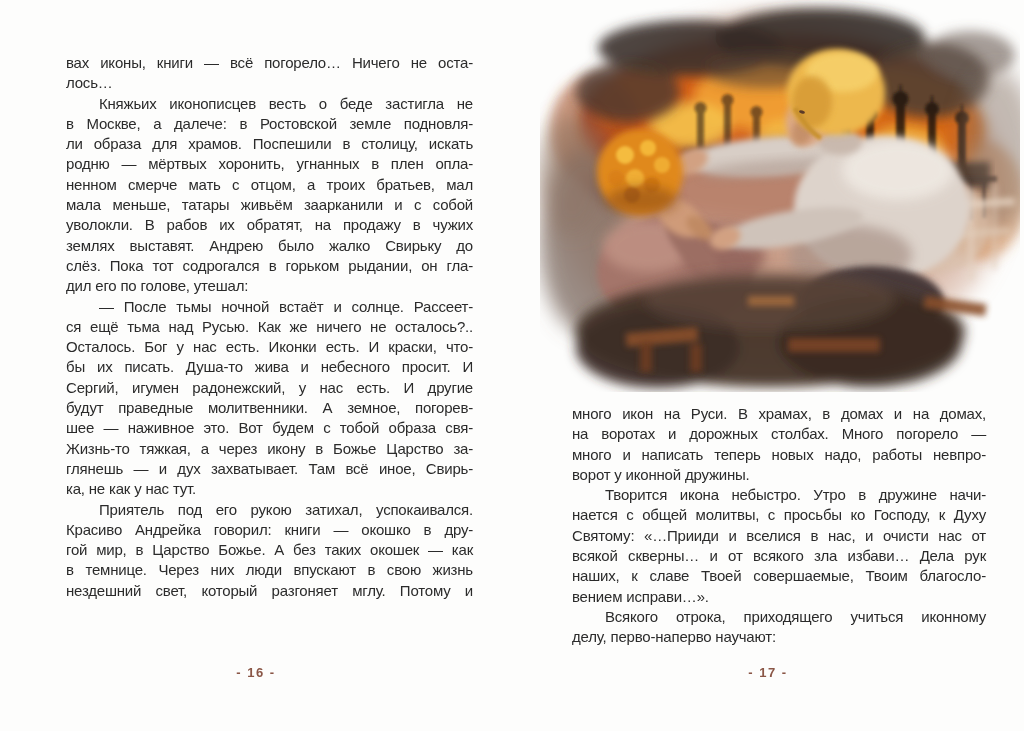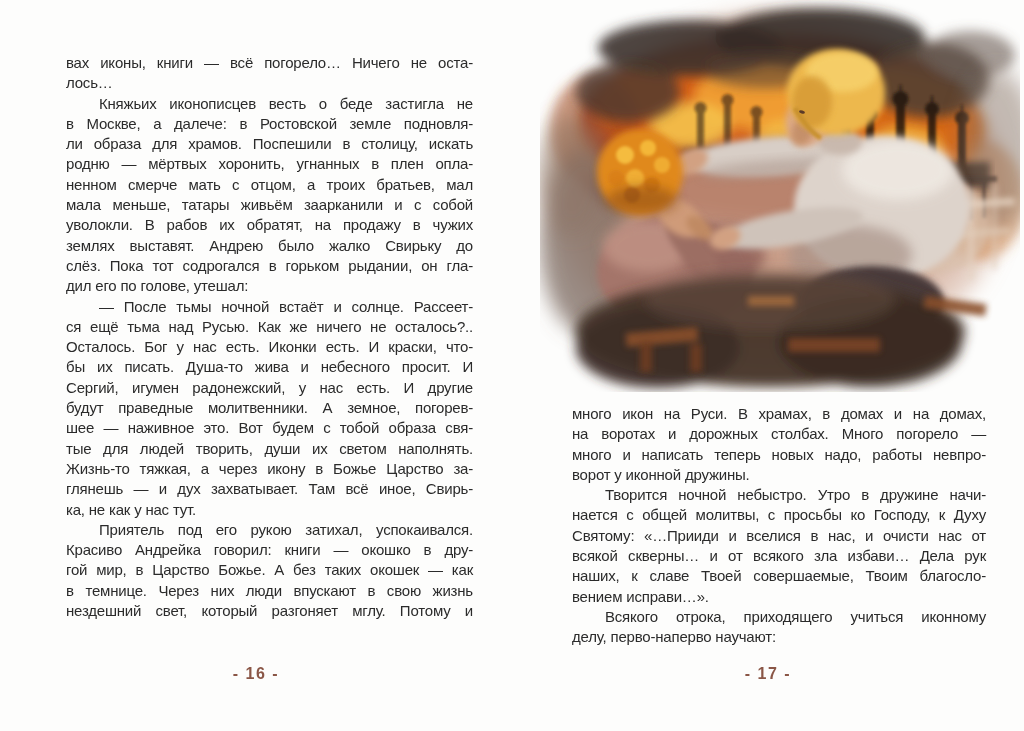--- a/index.html
+++ b/index.html
@@ -233,7 +233,6 @@
       <div class="line">Сергий, игумен радонежский, у нас есть. И другие</div>
       <div class="line">будут праведные молитвенники. А земное, погорев-</div>
       <div class="line">шее — наживное это. Вот будем с тобой образа свя-</div>
-      <div class="line">тые для людей творить, души их светом наполнять.</div>
       <div class="line">Жизнь-то тяжкая, а через икону в Божье Царство за-</div>
       <div class="line">глянешь — и дух захватывает. Там всё иное, Свирь-</div>
       <div class="line end">ка, не как у нас тут.</div>

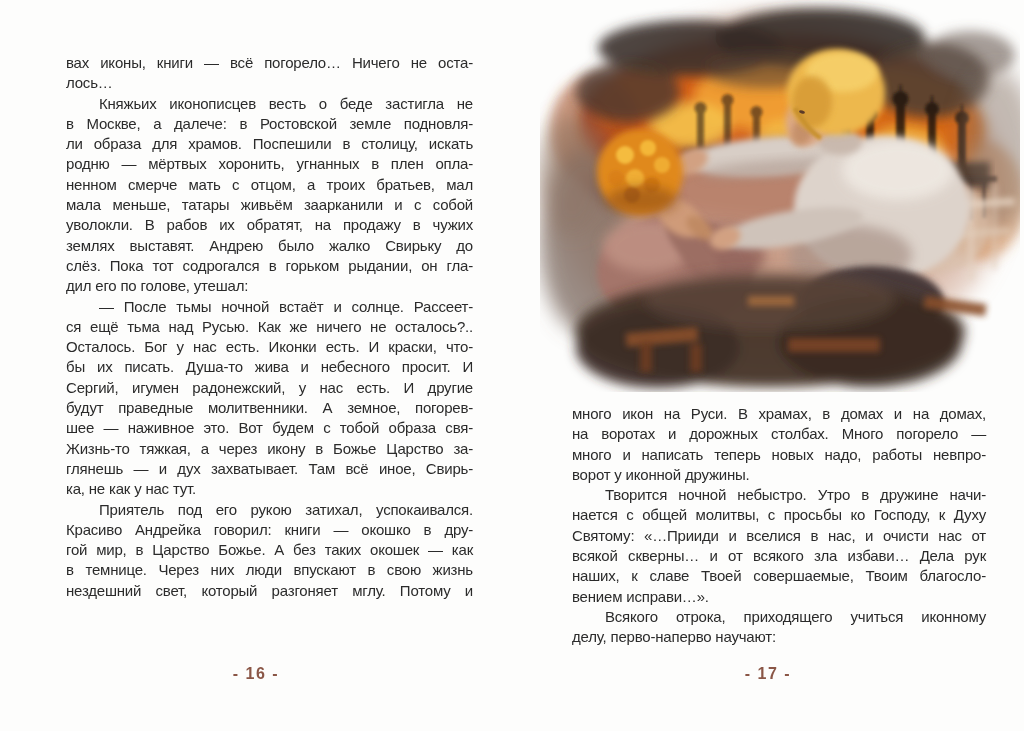--- a/index.html
+++ b/index.html
@@ -248,7 +248,7 @@
       <div class="line">на воротах и дорожных столбах. Много погорело —</div>
       <div class="line">много и написать теперь новых надо, работы невпро-</div>
       <div class="line end">ворот у иконной дружины.</div>
-      <div class="line indent">Творится ночной небыстро. Утро в дружине начи-</div>
+      <div class="line indent">Творится икона небыстро. Утро в дружине начи-</div>
       <div class="line">нается с общей молитвы, с просьбы ко Господу, к Духу</div>
       <div class="line">Святому: «…Прииди и вселися в нас, и очисти нас от</div>
       <div class="line">всякой скверны… и от всякого зла избави… Дела рук</div>

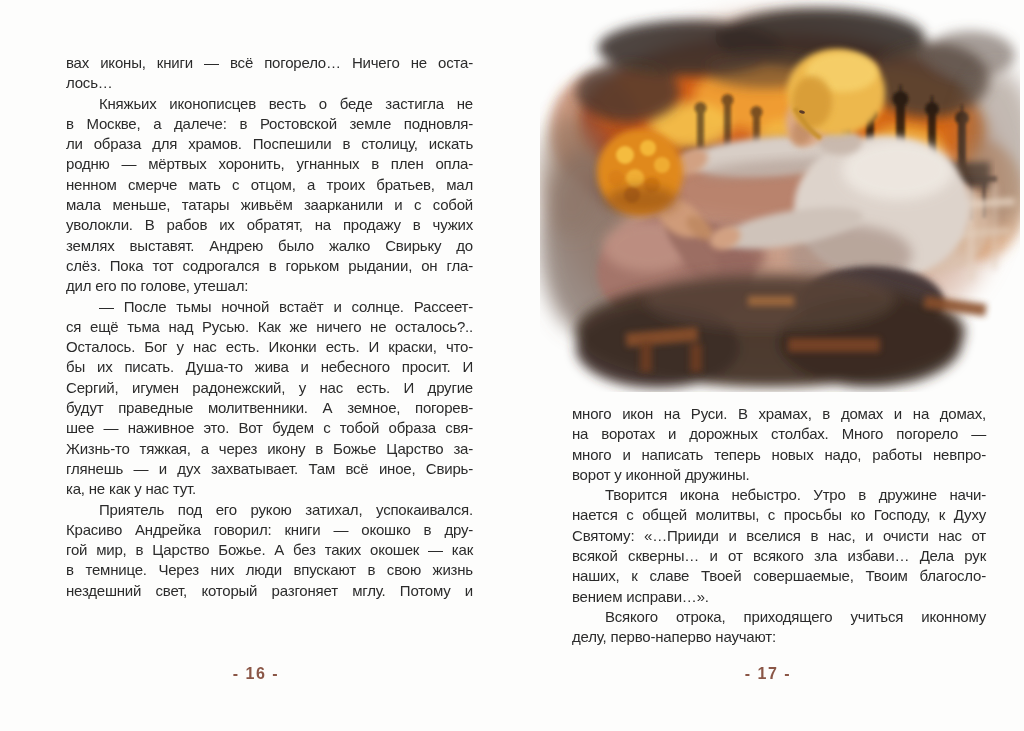--- a/index.html
+++ b/index.html
@@ -32,7 +32,7 @@
   .pagenum{
     position:absolute;top:665px;width:512px;
     text-align:center;
-    font-weight:bold;font-size:16px;
+    font-weight:bold;font-size:13px;
     color:#8a5646;letter-spacing:1.5px;
   }
   .pagenum-left{left:0;}

